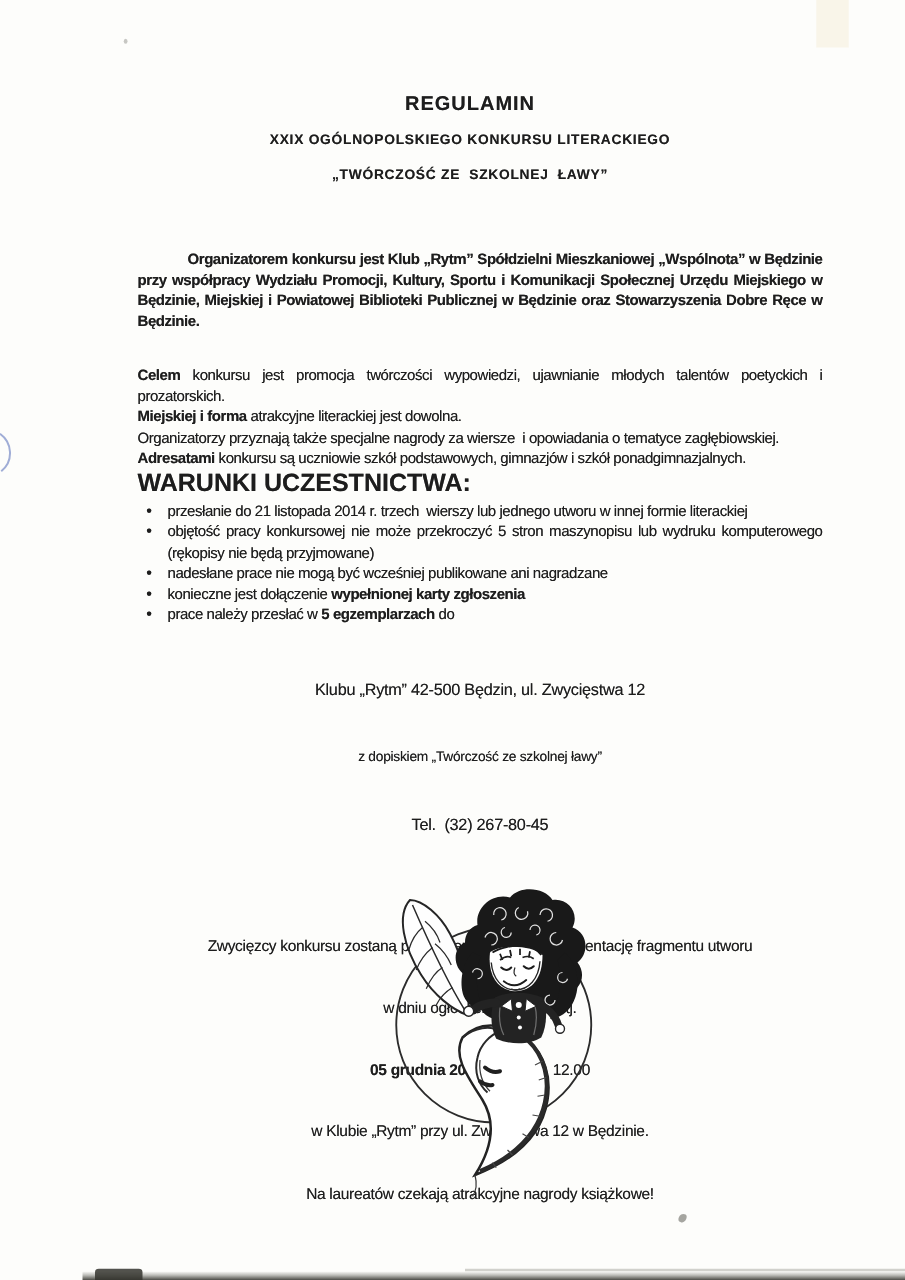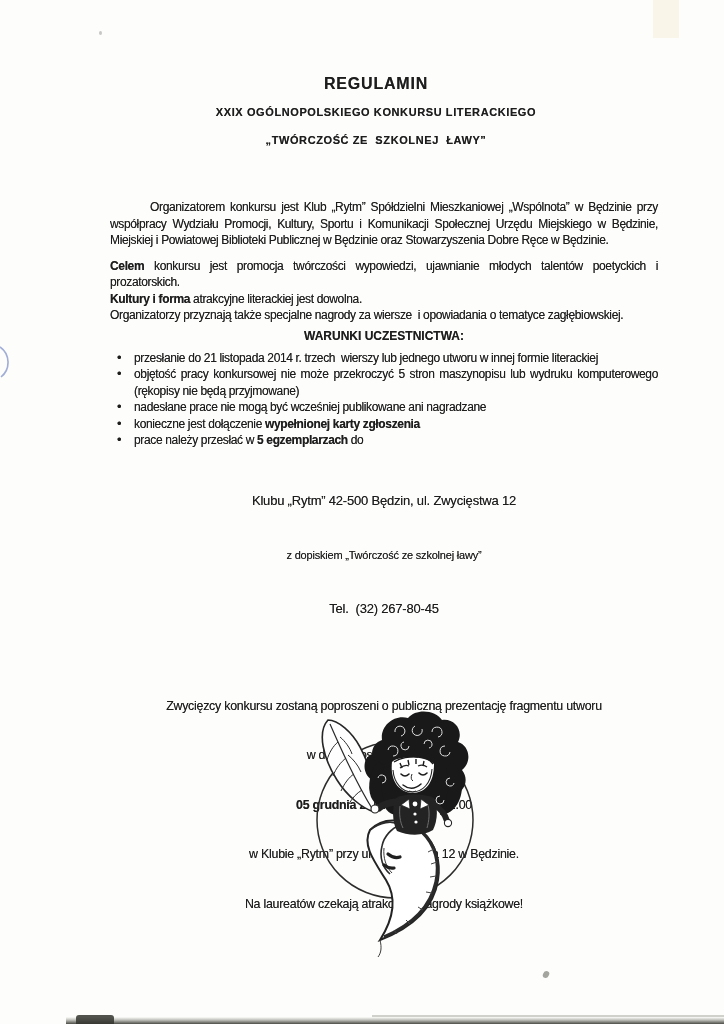--- a/index.html
+++ b/index.html
@@ -28,7 +28,7 @@
     font-size:12px;line-height:16.5px;letter-spacing:-0.35px;
   }
   .jt{margin:0;text-align:justify;white-space:pre-wrap;}
-  .intro{text-indent:40px;margin-bottom:9px;}
+  .intro{text-indent:40px;margin-bottom:27px;font-weight:bold;}
   .conditions-heading{
     text-align:center;font-weight:bold;font-size:12px;
     letter-spacing:0;line-height:18px;margin:3px 0 5px;white-space:pre-wrap;

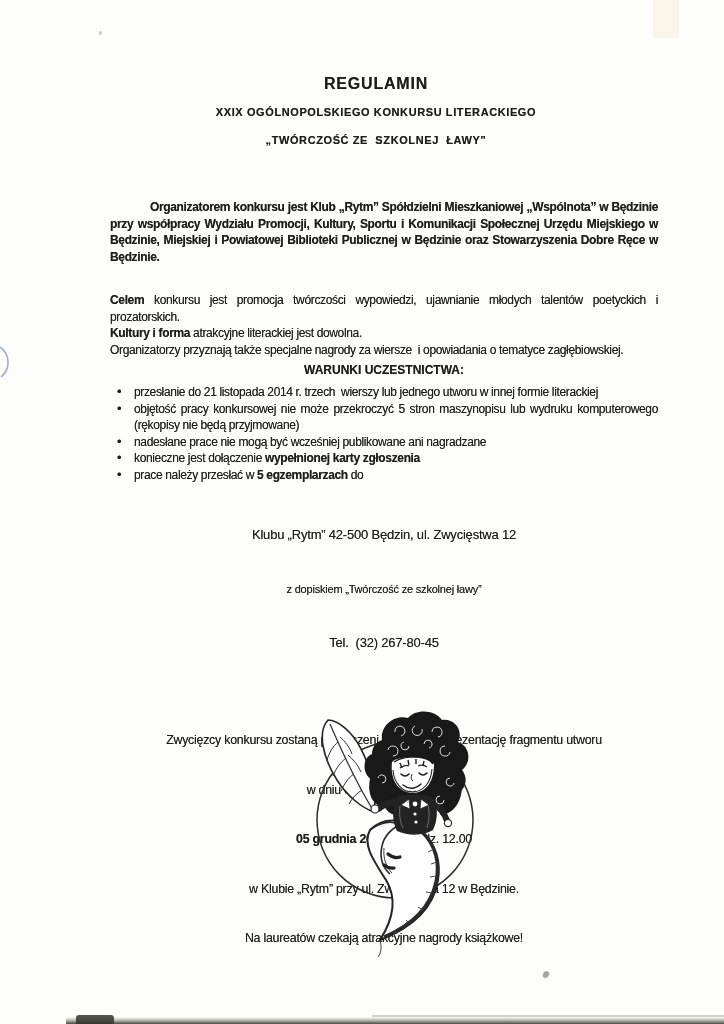--- a/index.html
+++ b/index.html
@@ -80,7 +80,7 @@
 
     <div>
       <p class="jt"><b>Celem</b><span> konkursu jest promocja twórczości wypowiedzi, ujawnianie młodych talentów poetyckich i prozatorskich.</span></p>
-      <p class="jt"><b>Kultury i forma</b><span> atrakcyjne literackiej jest dowolna.</span></p>
+      <p class="jt"><b>Miejskiej i forma</b><span> atrakcyjne literackiej jest dowolna.</span></p>
       <p class="jt"><b></b><span>Organizatorzy przyznają także specjalne nagrody za wiersze  i opowiadania o tematyce zagłębiowskiej.</span></p>
     </div>
 

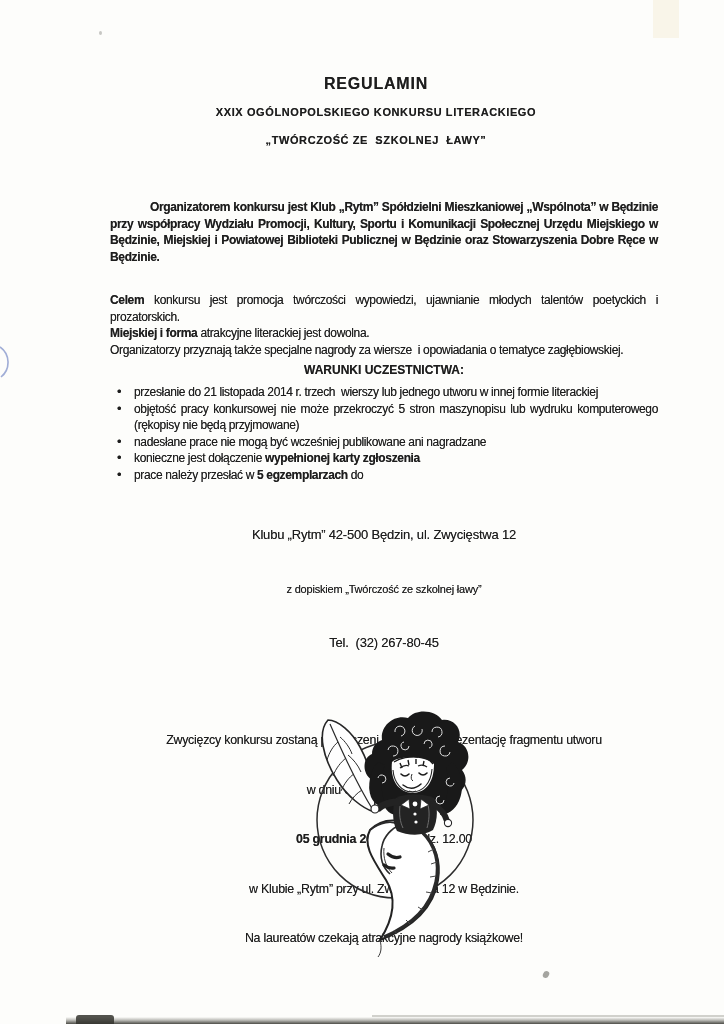--- a/index.html
+++ b/index.html
@@ -82,6 +82,7 @@
       <p class="jt"><b>Celem</b><span> konkursu jest promocja twórczości wypowiedzi, ujawnianie młodych talentów poetyckich i prozatorskich.</span></p>
       <p class="jt"><b>Miejskiej i forma</b><span> atrakcyjne literackiej jest dowolna.</span></p>
       <p class="jt"><b></b><span>Organizatorzy przyznają także specjalne nagrody za wiersze  i opowiadania o tematyce zagłębiowskiej.</span></p>
+      <p class="jt"><b>Adresatami</b><span> konkursu są uczniowie szkół podstawowych, gimnazjów i szkół ponadgimnazjalnych.</span></p>
     </div>
 
     <div class="conditions-heading">WARUNKI UCZESTNICTWA:</div>

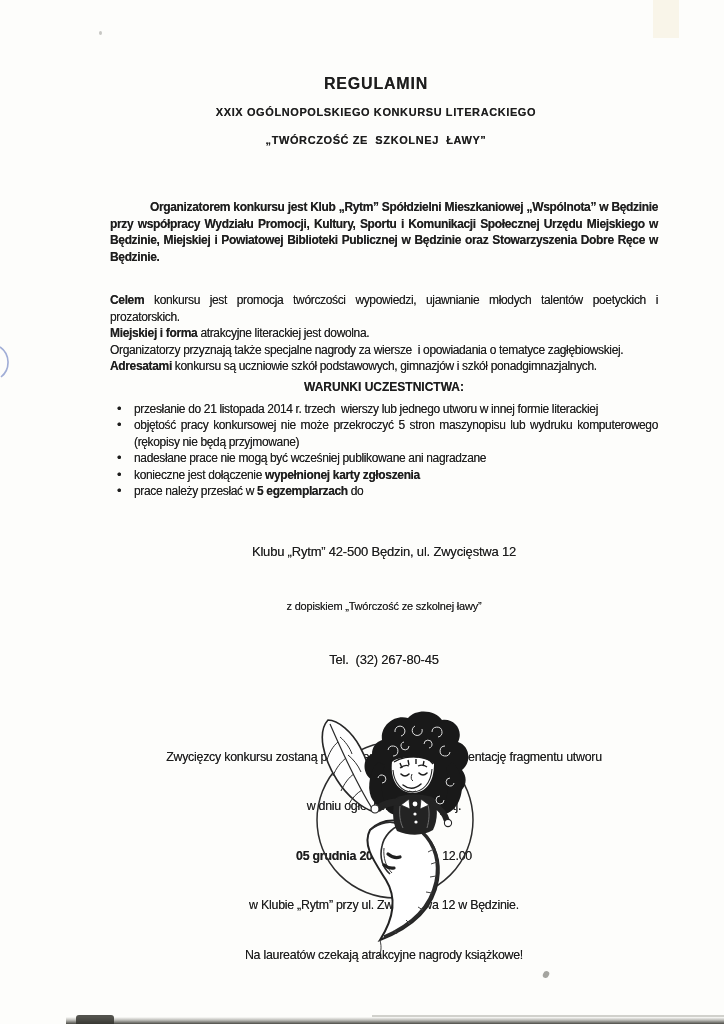--- a/index.html
+++ b/index.html
@@ -30,7 +30,7 @@
   .jt{margin:0;text-align:justify;white-space:pre-wrap;}
   .intro{text-indent:40px;margin-bottom:27px;font-weight:bold;}
   .conditions-heading{
-    text-align:center;font-weight:bold;font-size:12px;
+    text-align:left;font-weight:bold;font-size:20px;
     letter-spacing:0;line-height:18px;margin:3px 0 5px;white-space:pre-wrap;
   }
   ul.conditions{list-style:none;margin:0;padding:0;}

